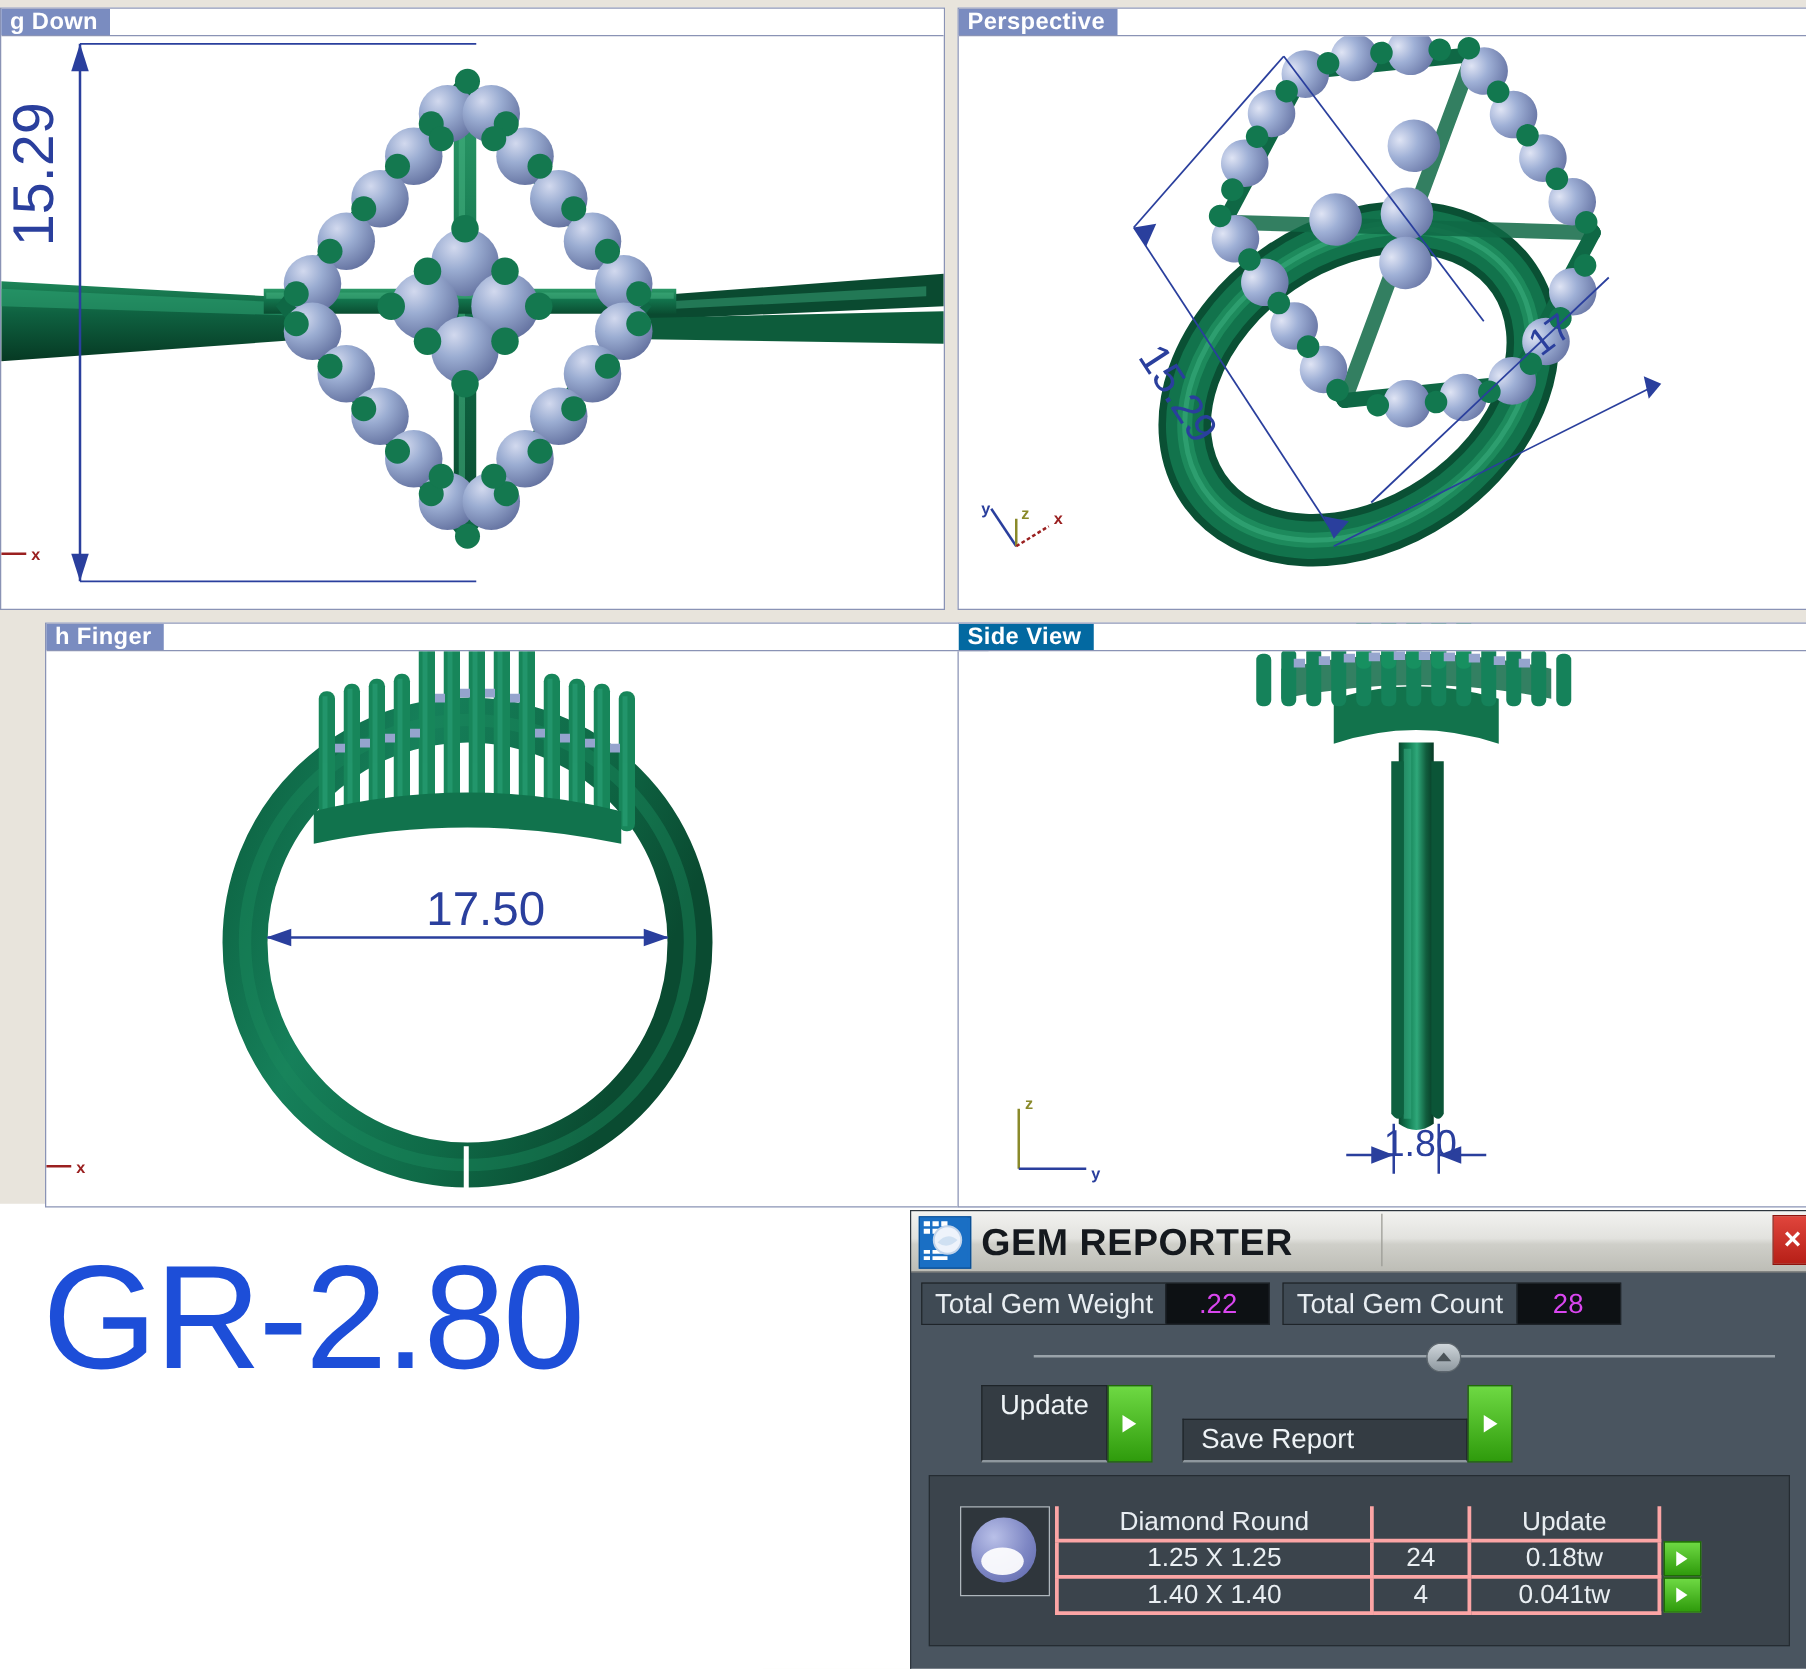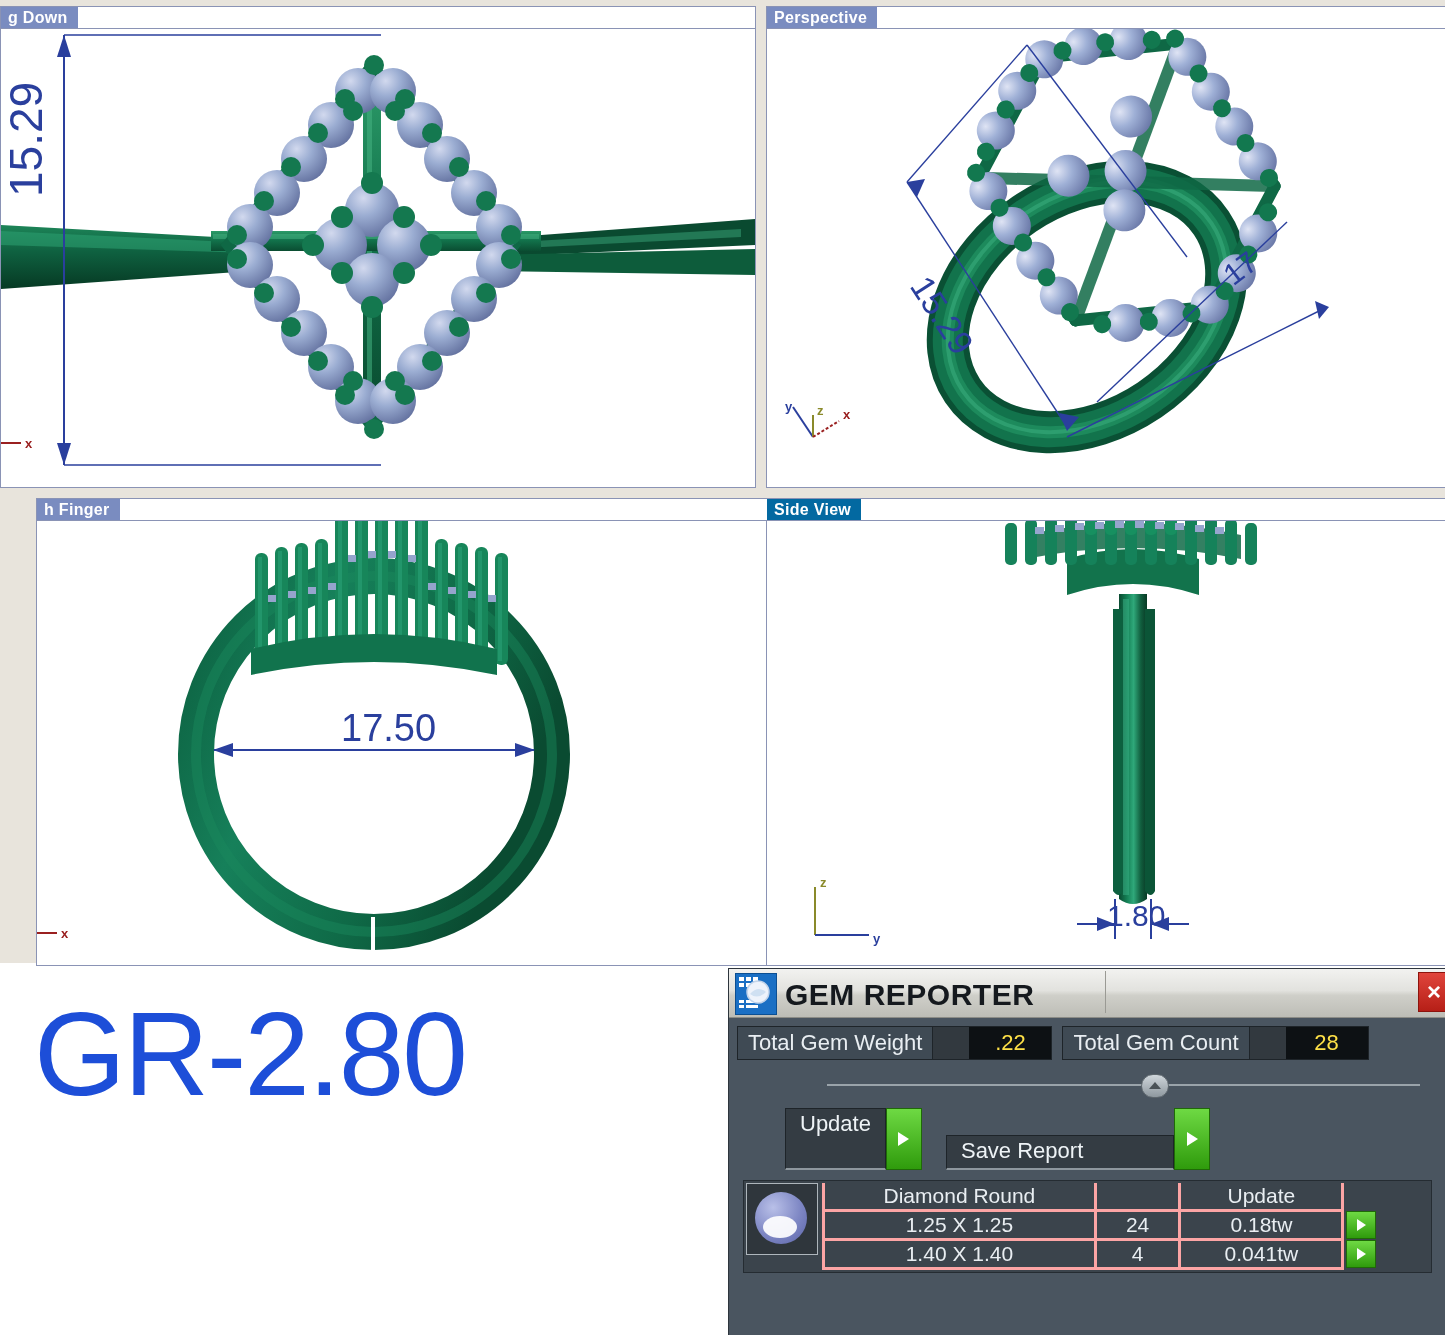--- a/index.html
+++ b/index.html
@@ -18,7 +18,7 @@
   .vp-br{left:766px;top:498px;width:680px;height:466px;}
 
   .vp-label{position:absolute;left:-1px;top:0;height:21px;line-height:21px;
-            padding:0 10px 0 8px;color:#ffffff;font-size:16px;font-weight:bold;
+            padding:0 10px 0 8px;color:#ffffff;font-size:19px;font-weight:bold;
             font-family:"Liberation Sans",sans-serif;letter-spacing:.3px;
             white-space:nowrap;z-index:6;}
   .lab-soft{background:#7a8cc0;}

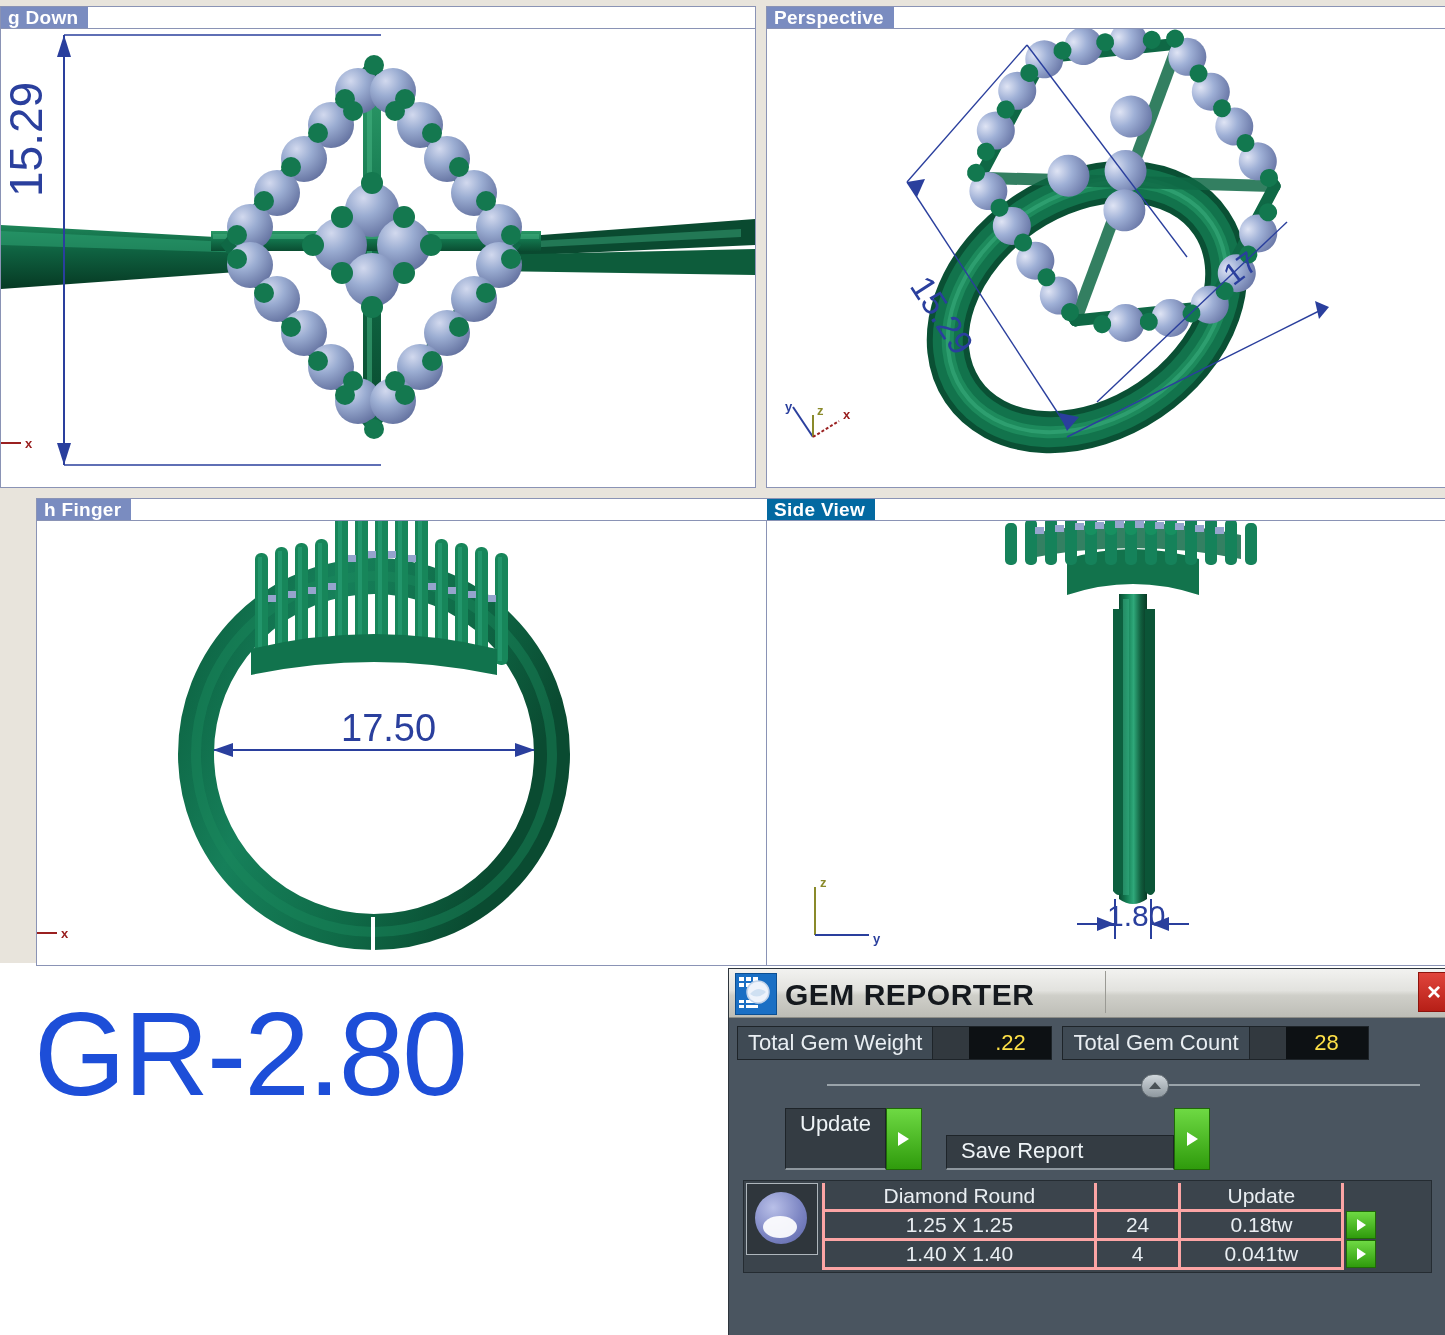--- a/index.html
+++ b/index.html
@@ -68,8 +68,8 @@
   .fieldgrp .lbl{padding:3px 10px;font-size:22px;color:#e9eef2;
                  background:#3f4a54;border-right:1px solid #1e2429;
                  white-space:nowrap;}
-  .fieldgrp .val{padding:3px 10px;font-size:22px;color:#fde047;
-                 background:#0d1114;min-width:62px;text-align:center;margin-left:36px;}
+  .fieldgrp .val{padding:3px 10px;font-size:22px;color:#d946ef;
+                 background:#0d1114;min-width:62px;text-align:center;}
 
   .gr-slider{margin:14px 4px 0 4px;position:relative;height:22px;}
   .gr-slider .track{position:absolute;left:86px;right:14px;top:10px;height:2px;

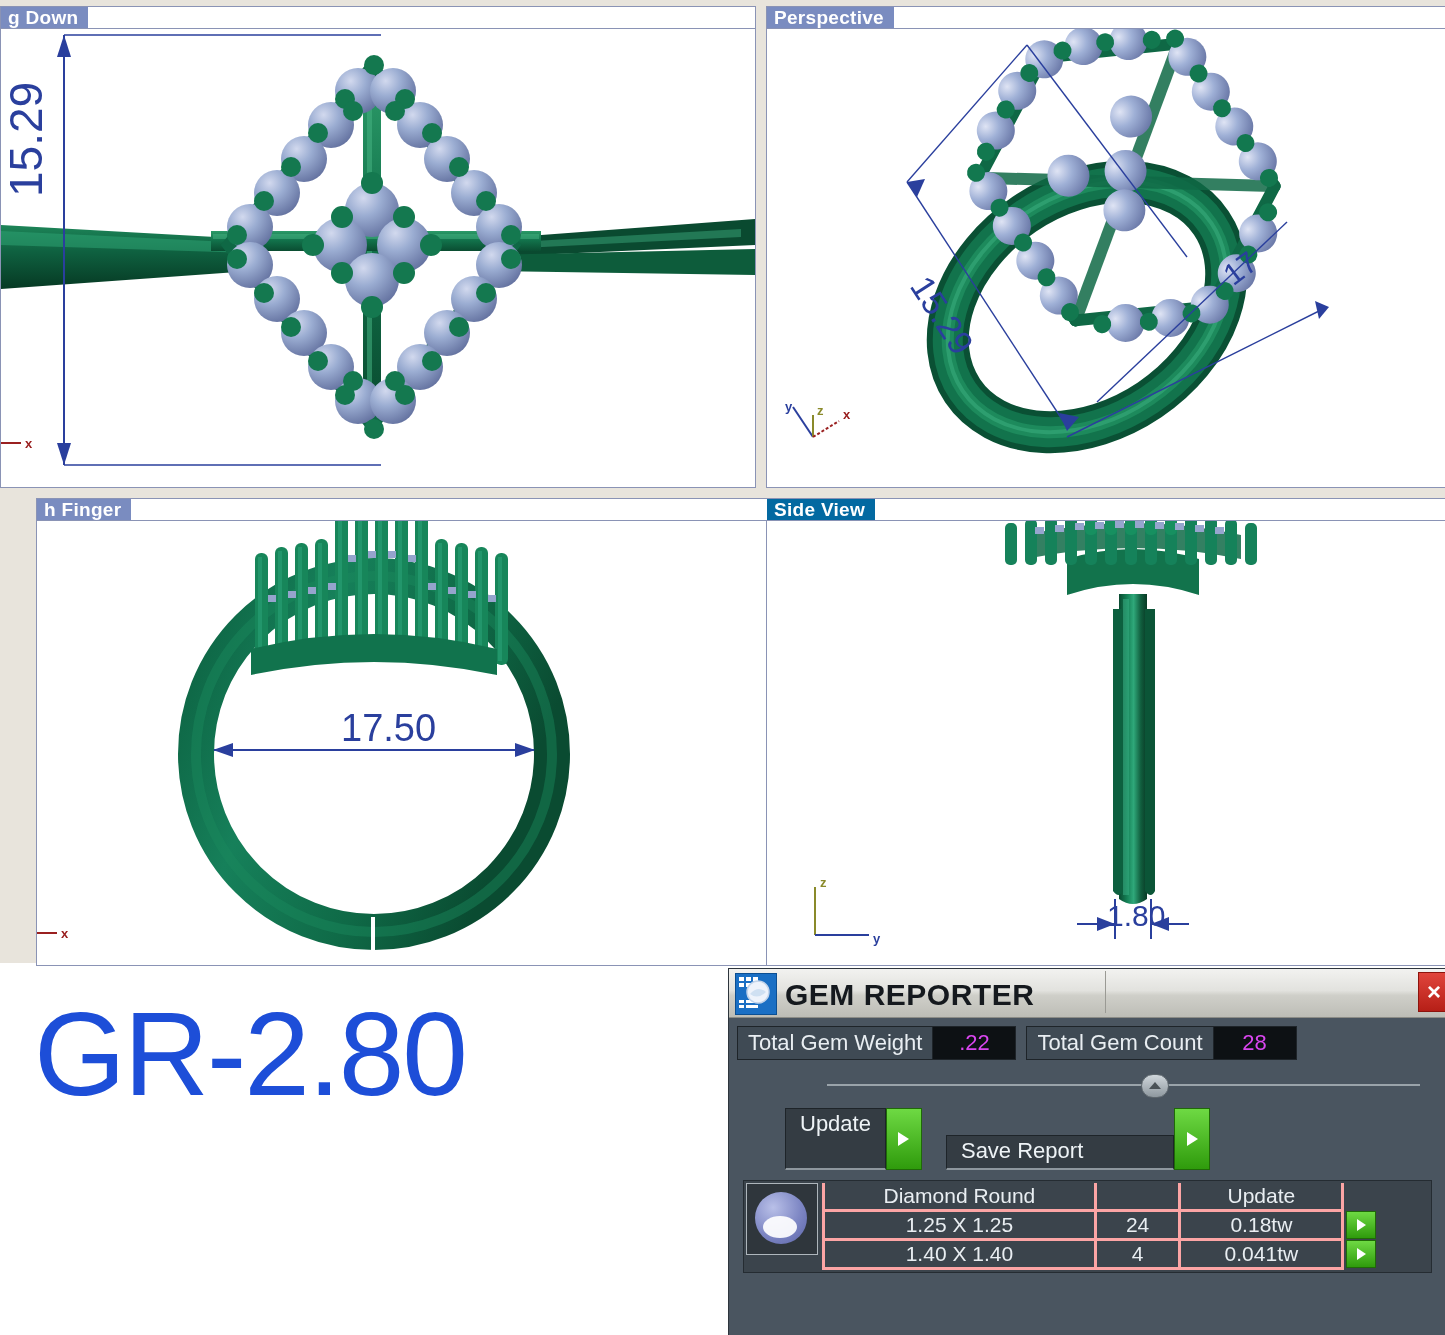--- a/index.html
+++ b/index.html
@@ -93,7 +93,7 @@
               border-bottom:7px solid transparent;border-left:11px solid #ffffff;}
 
   .gr-table{margin:10px 6px 0 6px;background:#3b444c;border:1px solid #252c32;
-            padding:2px;display:flex;}
+            padding:24px;display:flex;}
   .gemthumb{width:70px;height:70px;background:#2f363c;border:1px solid #aeb6bc;
             position:relative;flex:0 0 auto;}
   .gemthumb .ball{position:absolute;left:8px;top:8px;width:52px;height:52px;

